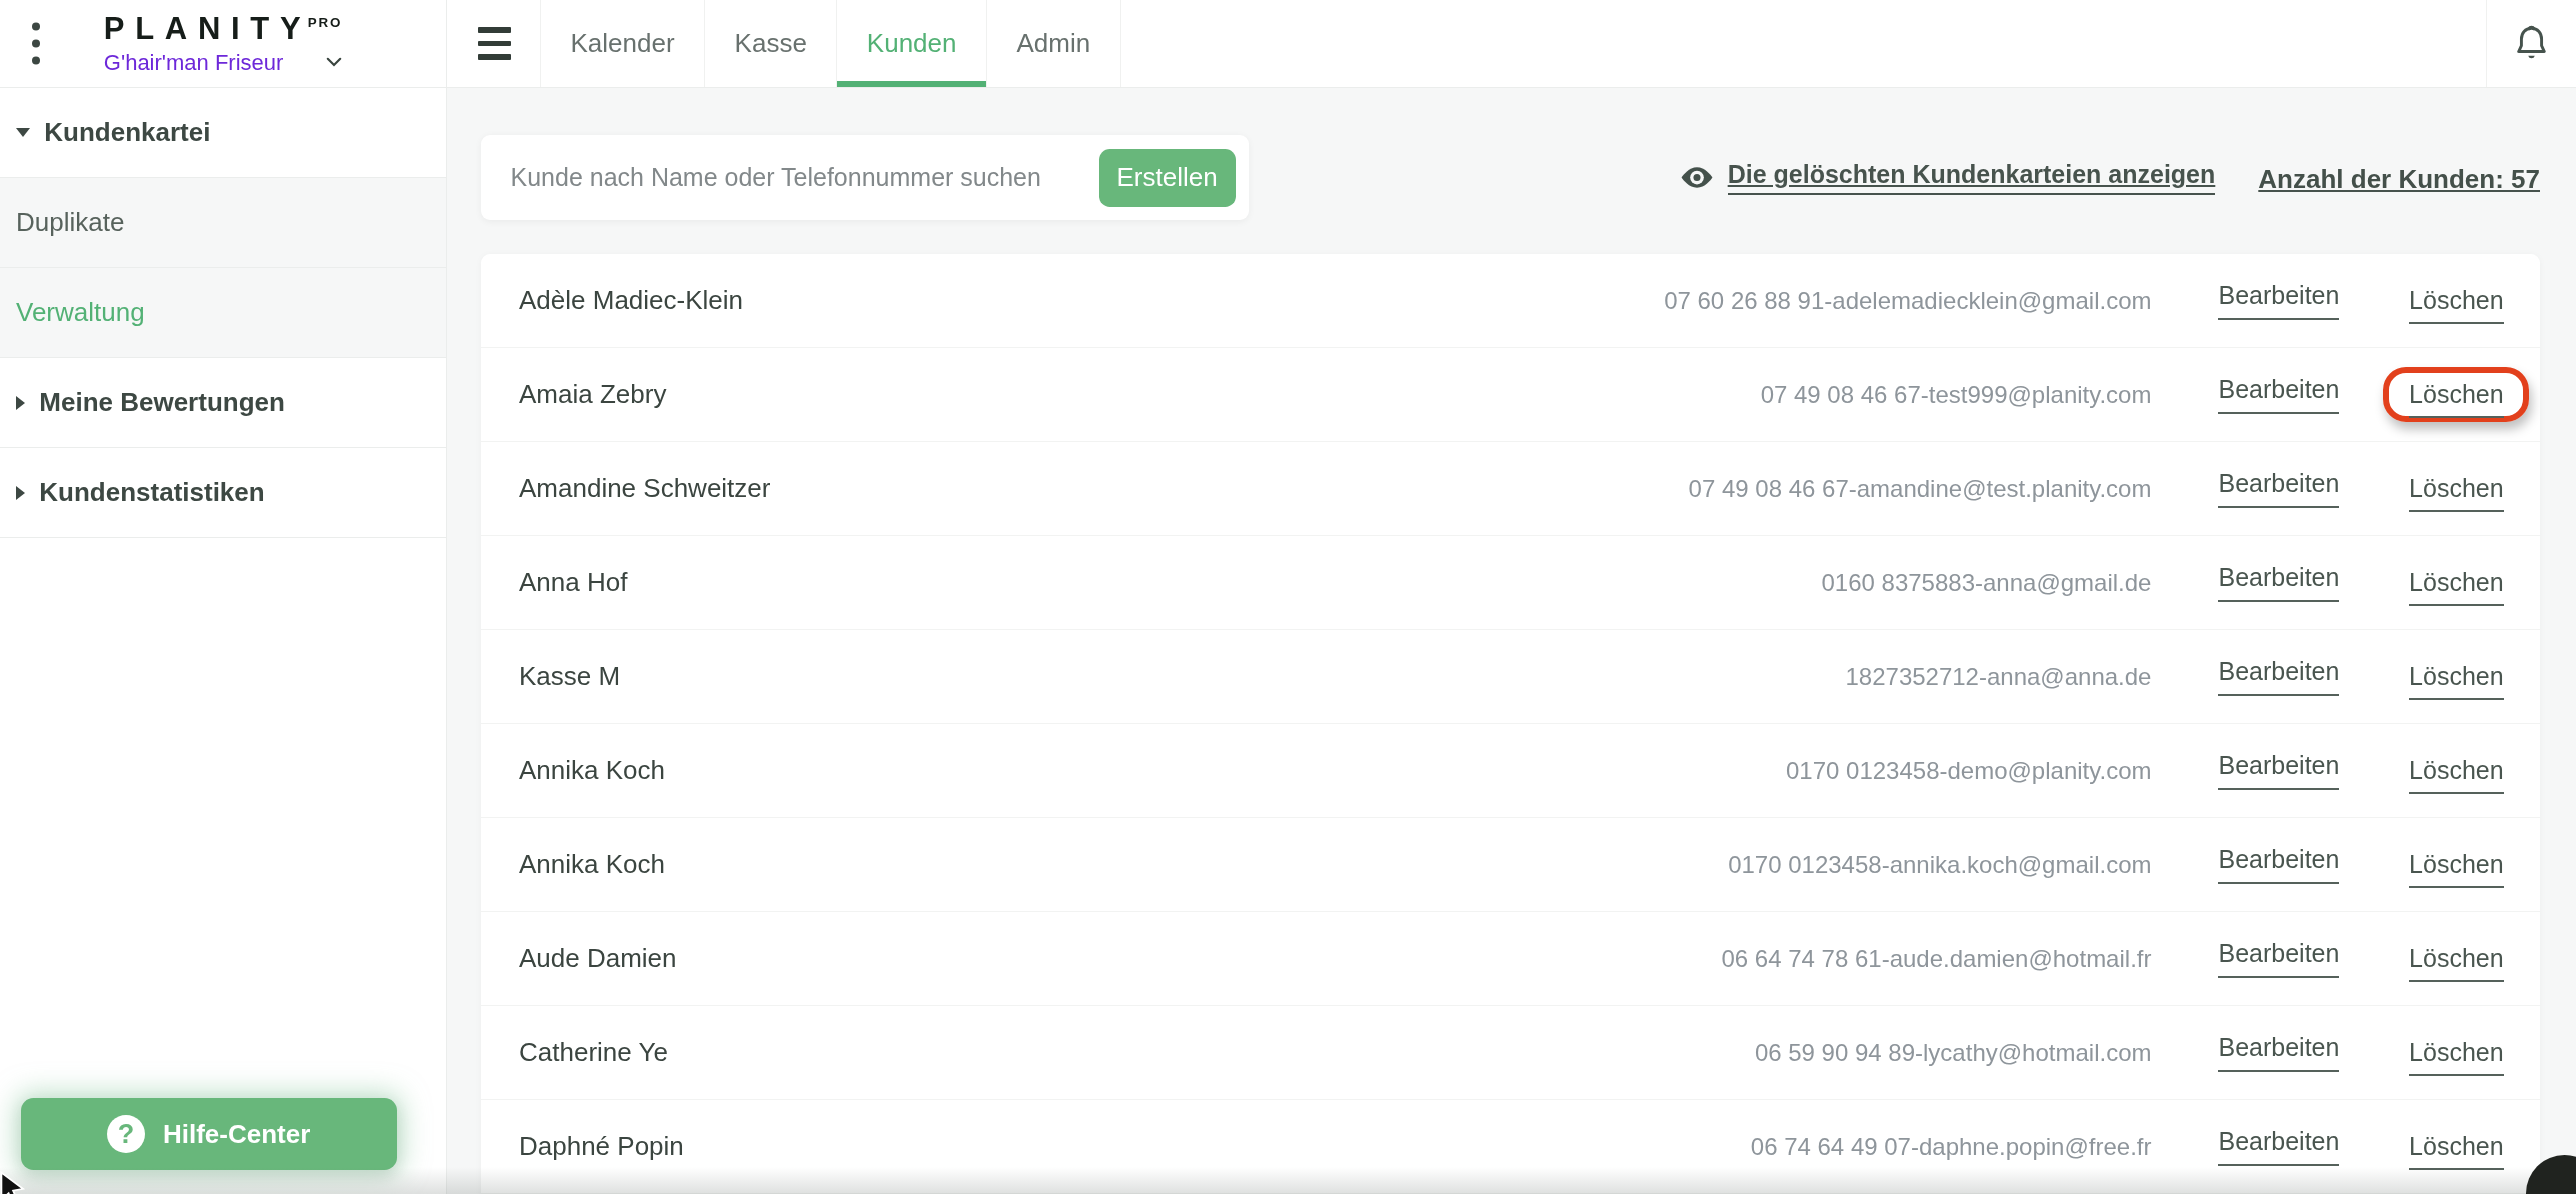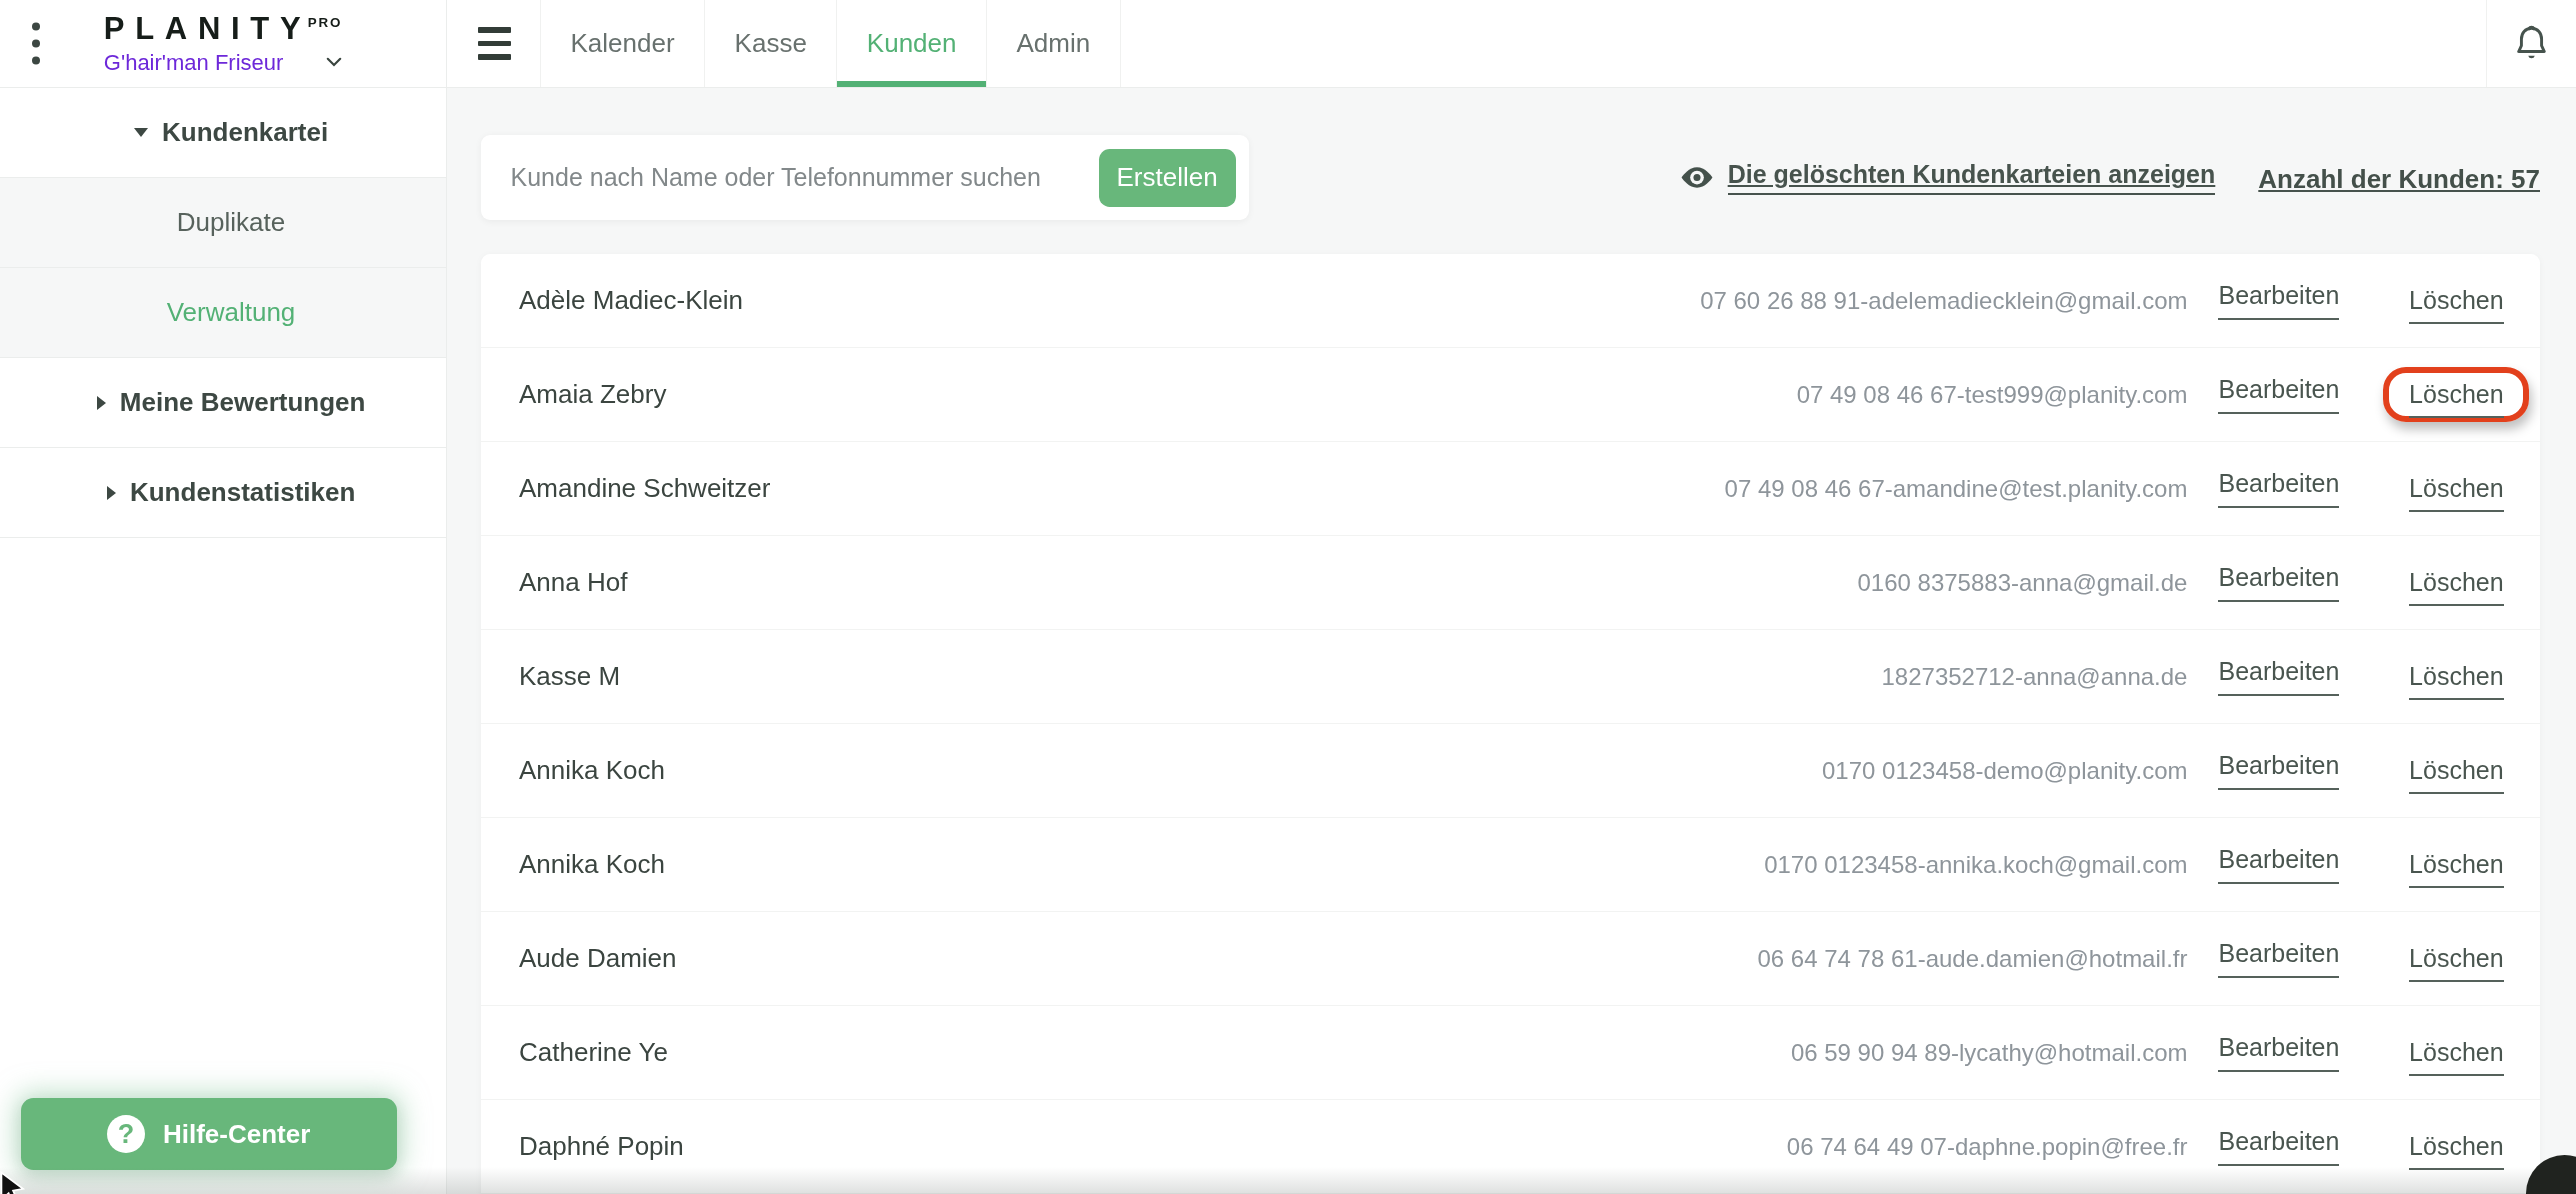--- a/index.html
+++ b/index.html
@@ -44,7 +44,7 @@
   .side-nav .item{
     height:90px;display:flex;align-items:center;gap:14.3px;
     padding-left:16px;border-bottom:1.8px solid var(--border);
-    font-size:26px;color:#3d4843;cursor:pointer;background:#fff;justify-content:center;
+    font-size:26px;color:#3d4843;cursor:pointer;background:#fff;
   }
   .item.top{font-weight:700;}
   .item.sub{background:#f6f7f7;font-weight:400;color:#57625c;}

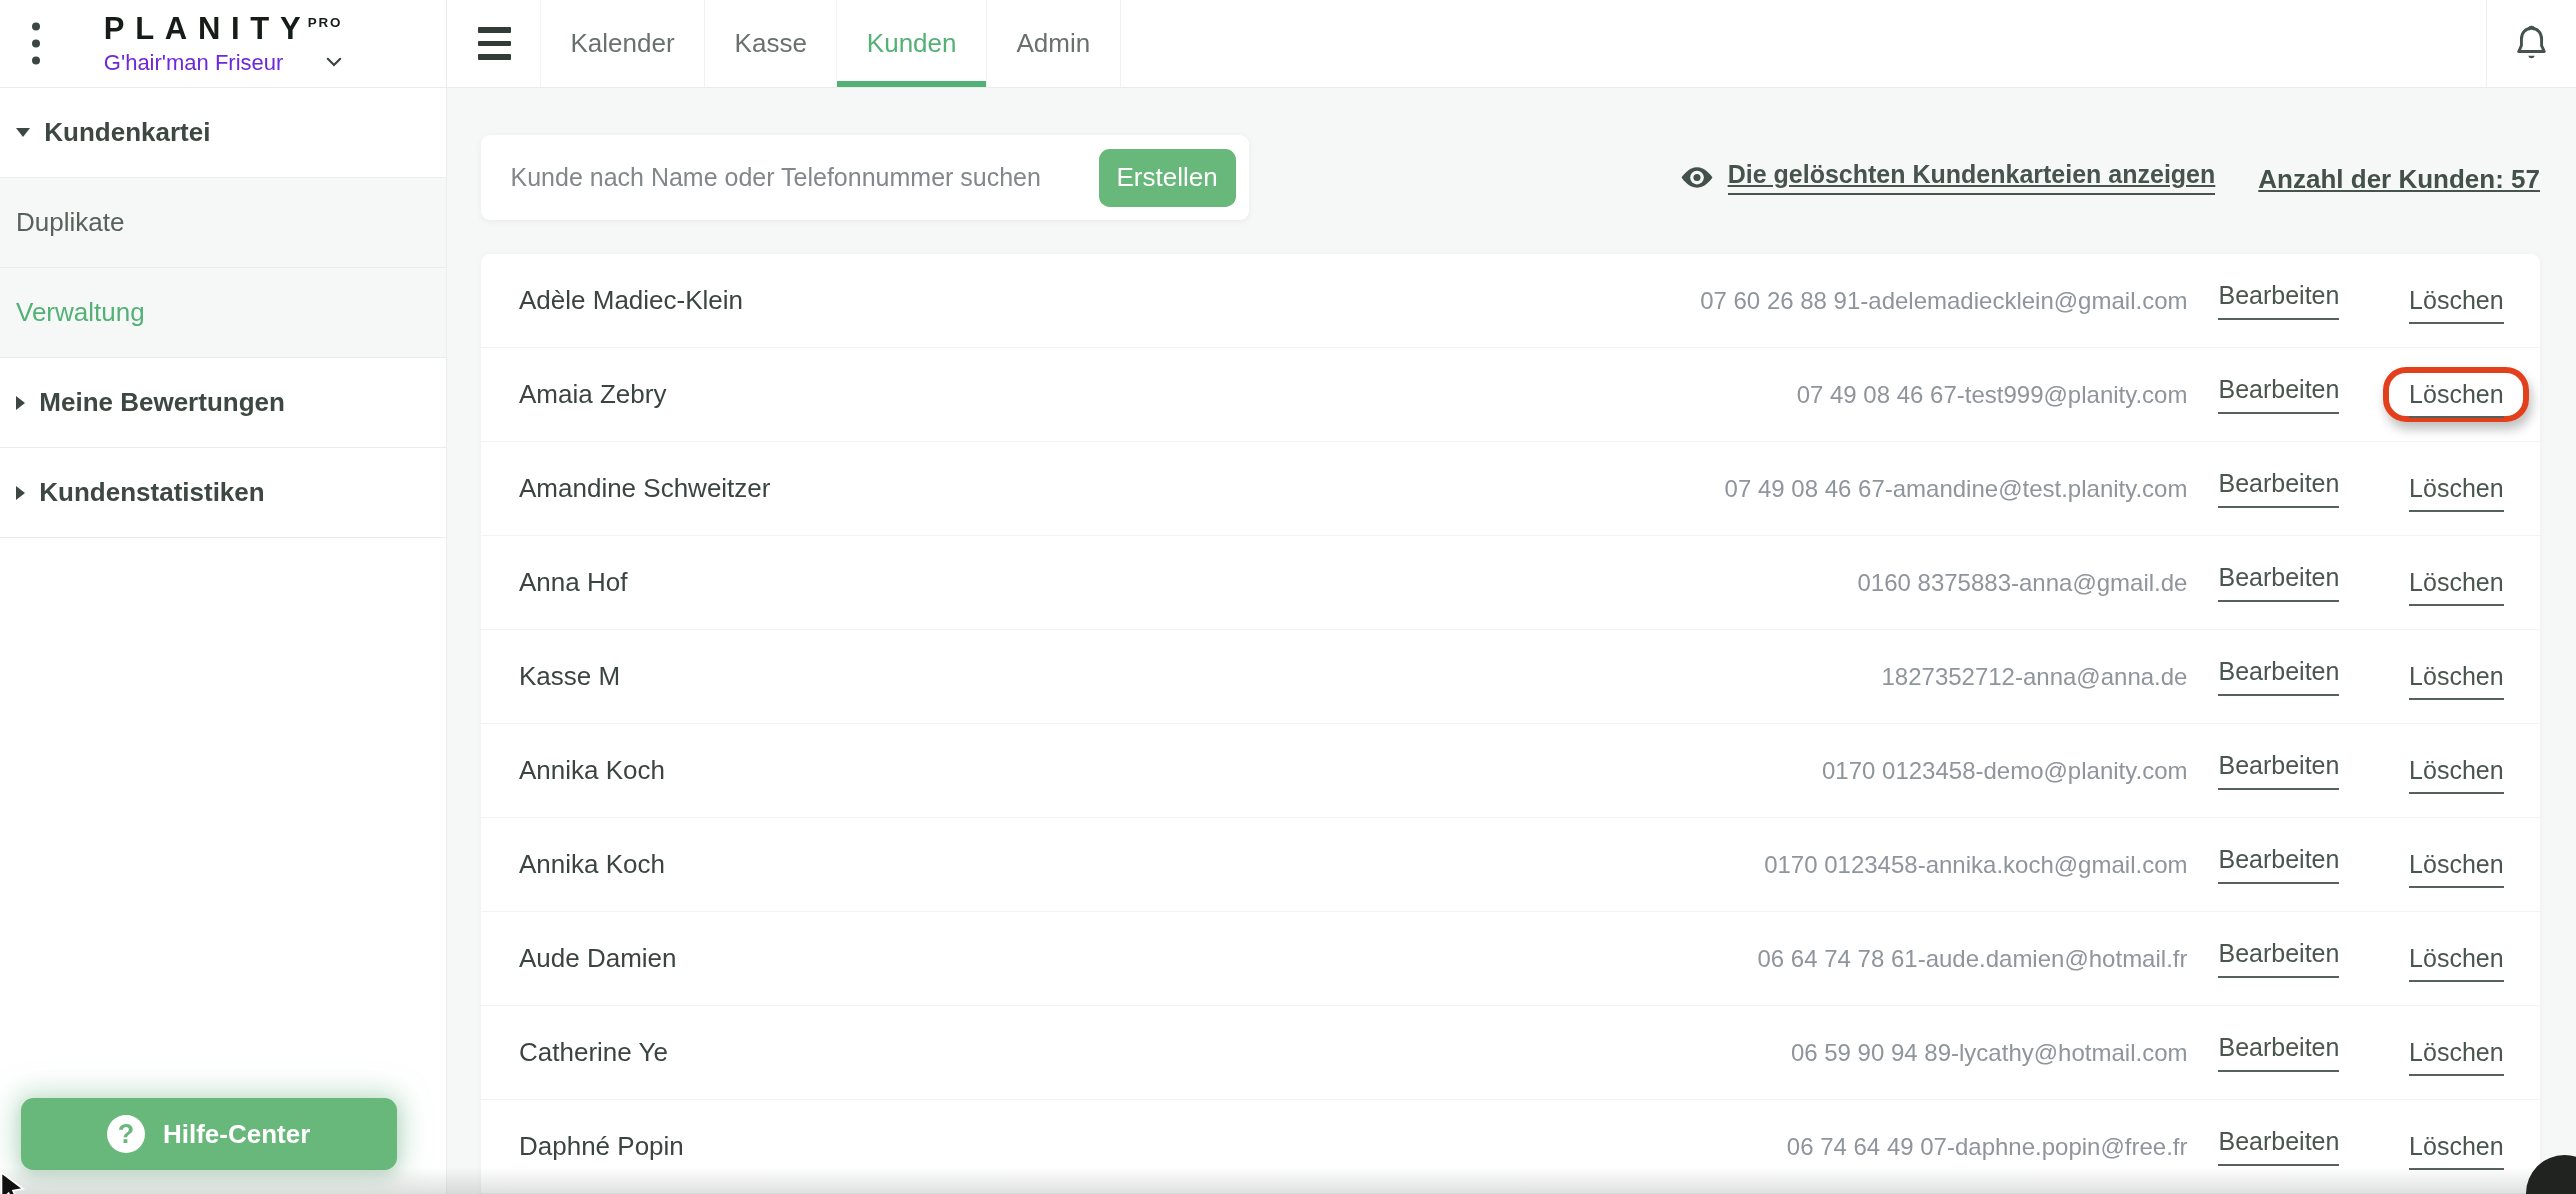--- a/index.html
+++ b/index.html
@@ -121,7 +121,7 @@
     font-size:25px;color:#49554f;text-decoration:none;cursor:pointer;
     padding-bottom:8px;border-bottom:2.7px solid #55615b;white-space:nowrap;
   }
-  .edit{margin-right:44px;}
+  .edit{margin-right:44px;margin-left:36px;}
   .delete-wrap{display:inline-block;padding:7.2px 19.7px;border:6.3px solid transparent;border-radius:23px;}
   .delete-wrap.highlight{border-color:var(--hl-red);box-shadow:2.7px 7.2px 10.7px rgba(0,0,0,.25);}
   

